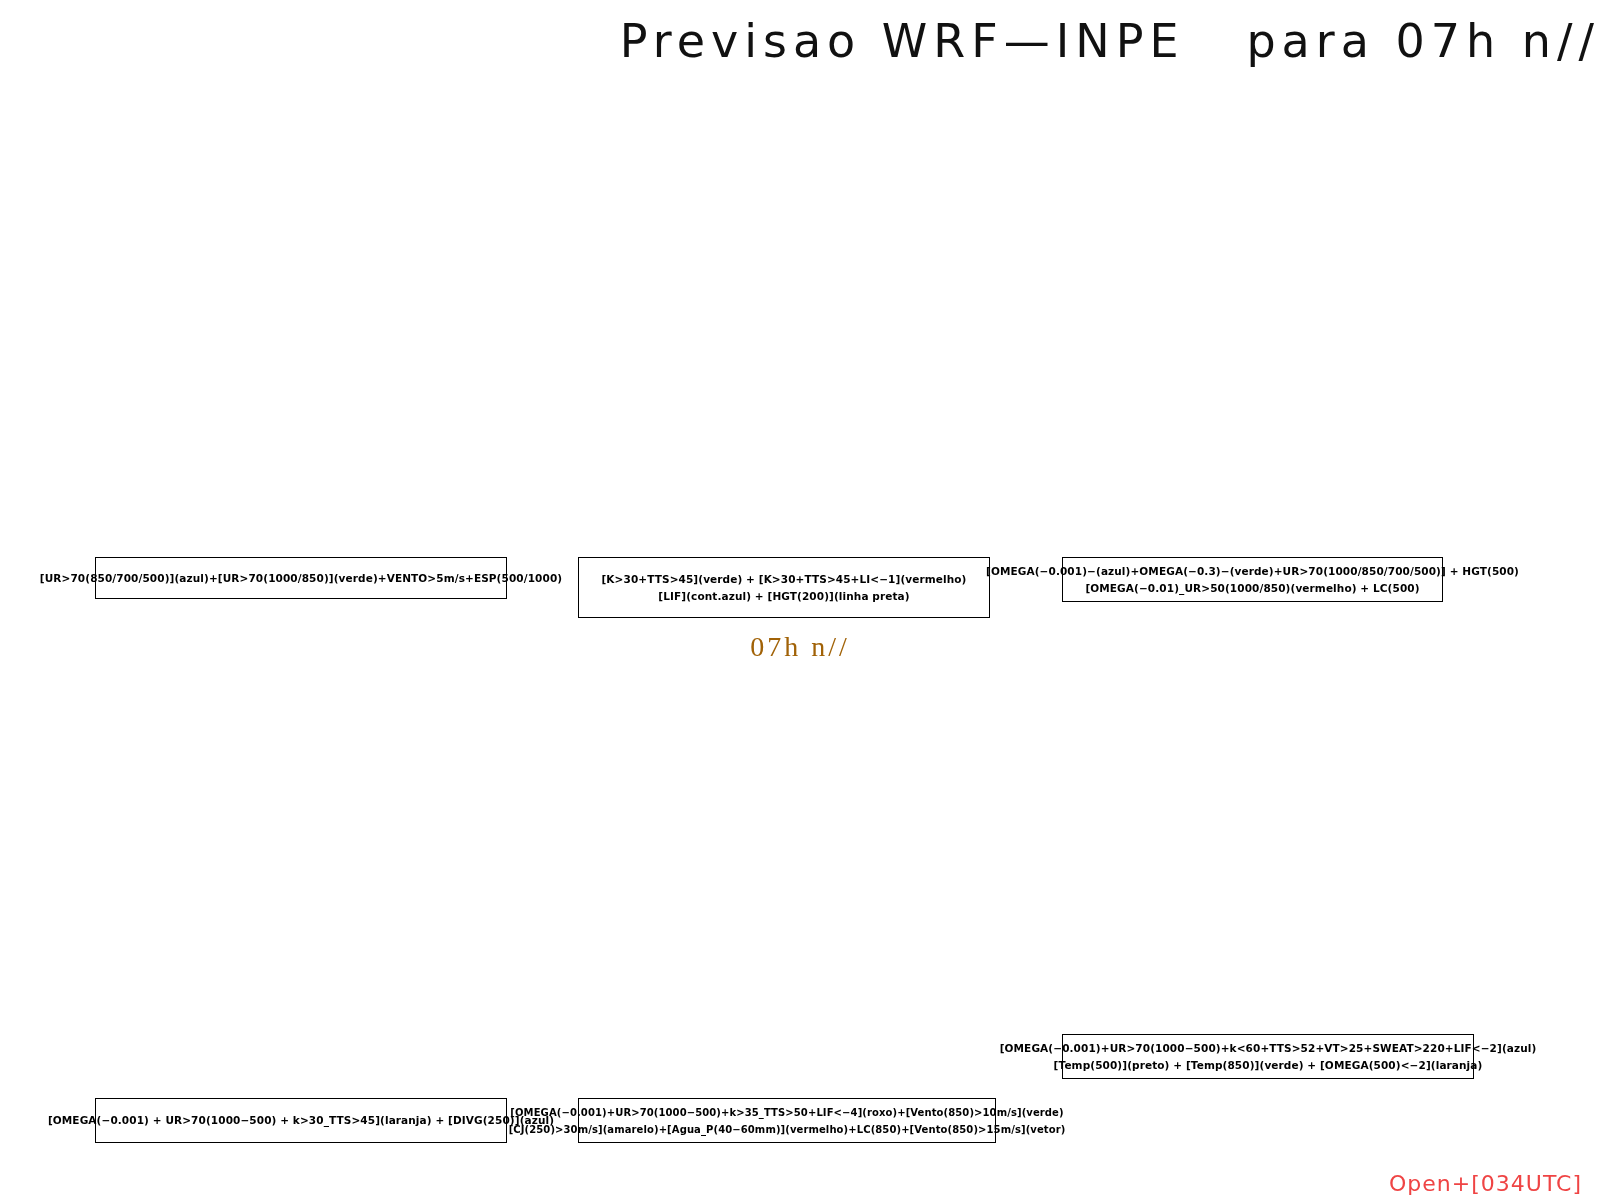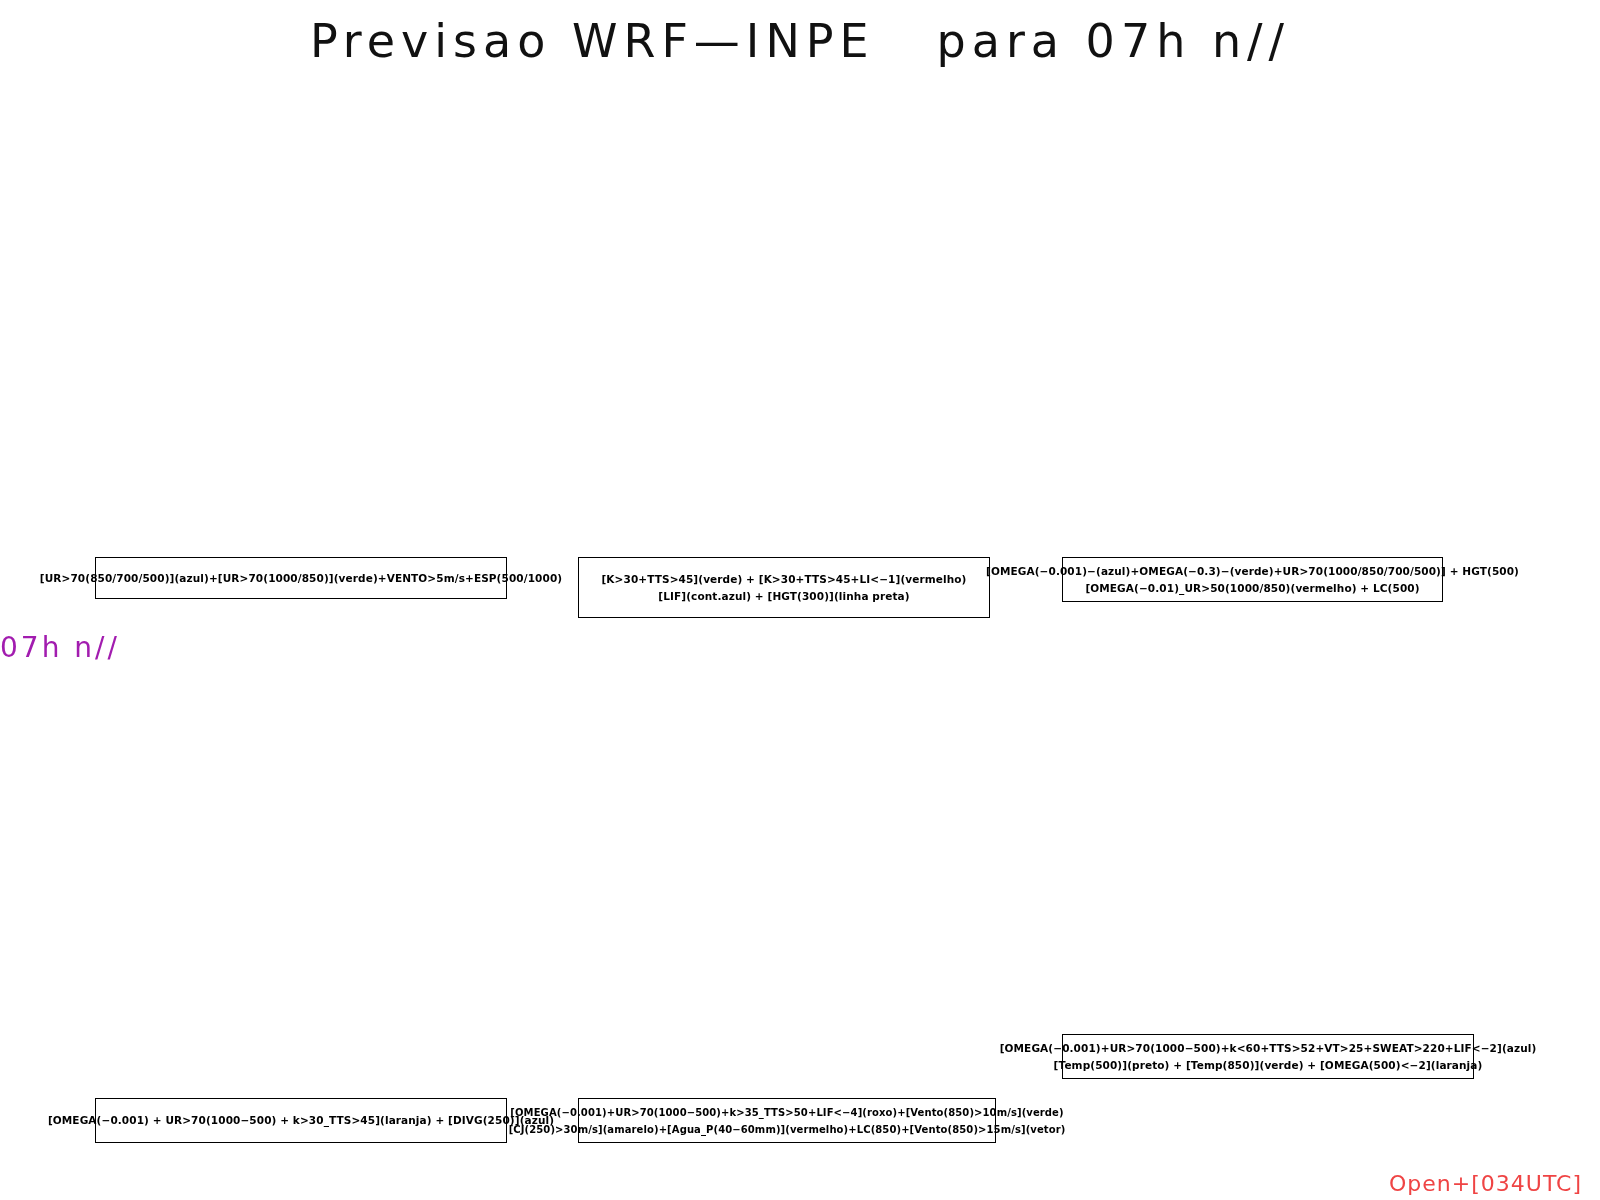--- a/index.html
+++ b/index.html
@@ -22,7 +22,7 @@
     top: 14px;
     left: 0;
     width: 1600px;
-    text-align: center;
+    text-align: right;
     font-family: "DejaVu Sans", sans-serif;
     font-size: 46px;
     font-weight: 400;

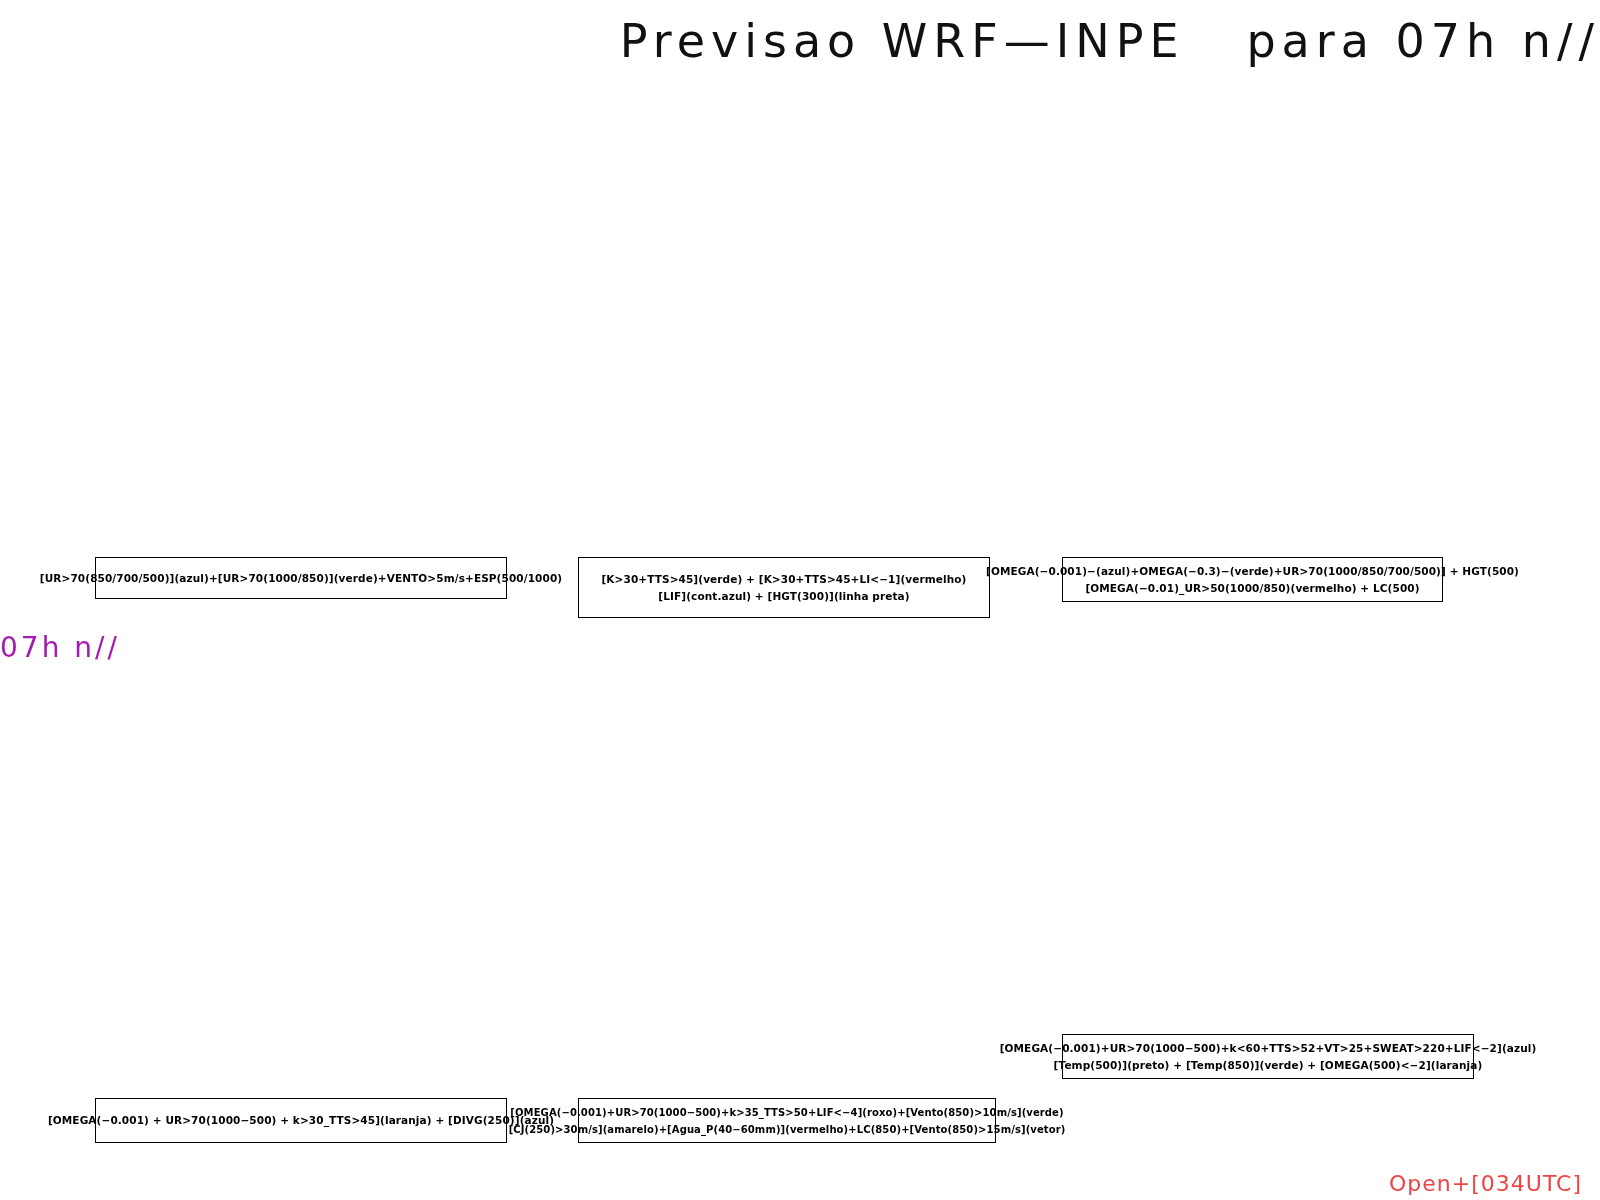--- a/index.html
+++ b/index.html
@@ -101,7 +101,7 @@
 
 <div class="legend-box" id="legend-top-center">
   <div class="legend-line">[K&gt;30+TTS&gt;45](verde)  +  [K&gt;30+TTS&gt;45+LI&lt;−1](vermelho)</div>
-  <div class="legend-line">[LIF](cont.azul)  +  [HGT(300)](linha preta)</div>
+  <div class="legend-line">[LIF](cont.azul)  +  [HGT(200)](linha preta)</div>
 </div>
 
 <div class="legend-box" id="legend-top-right">

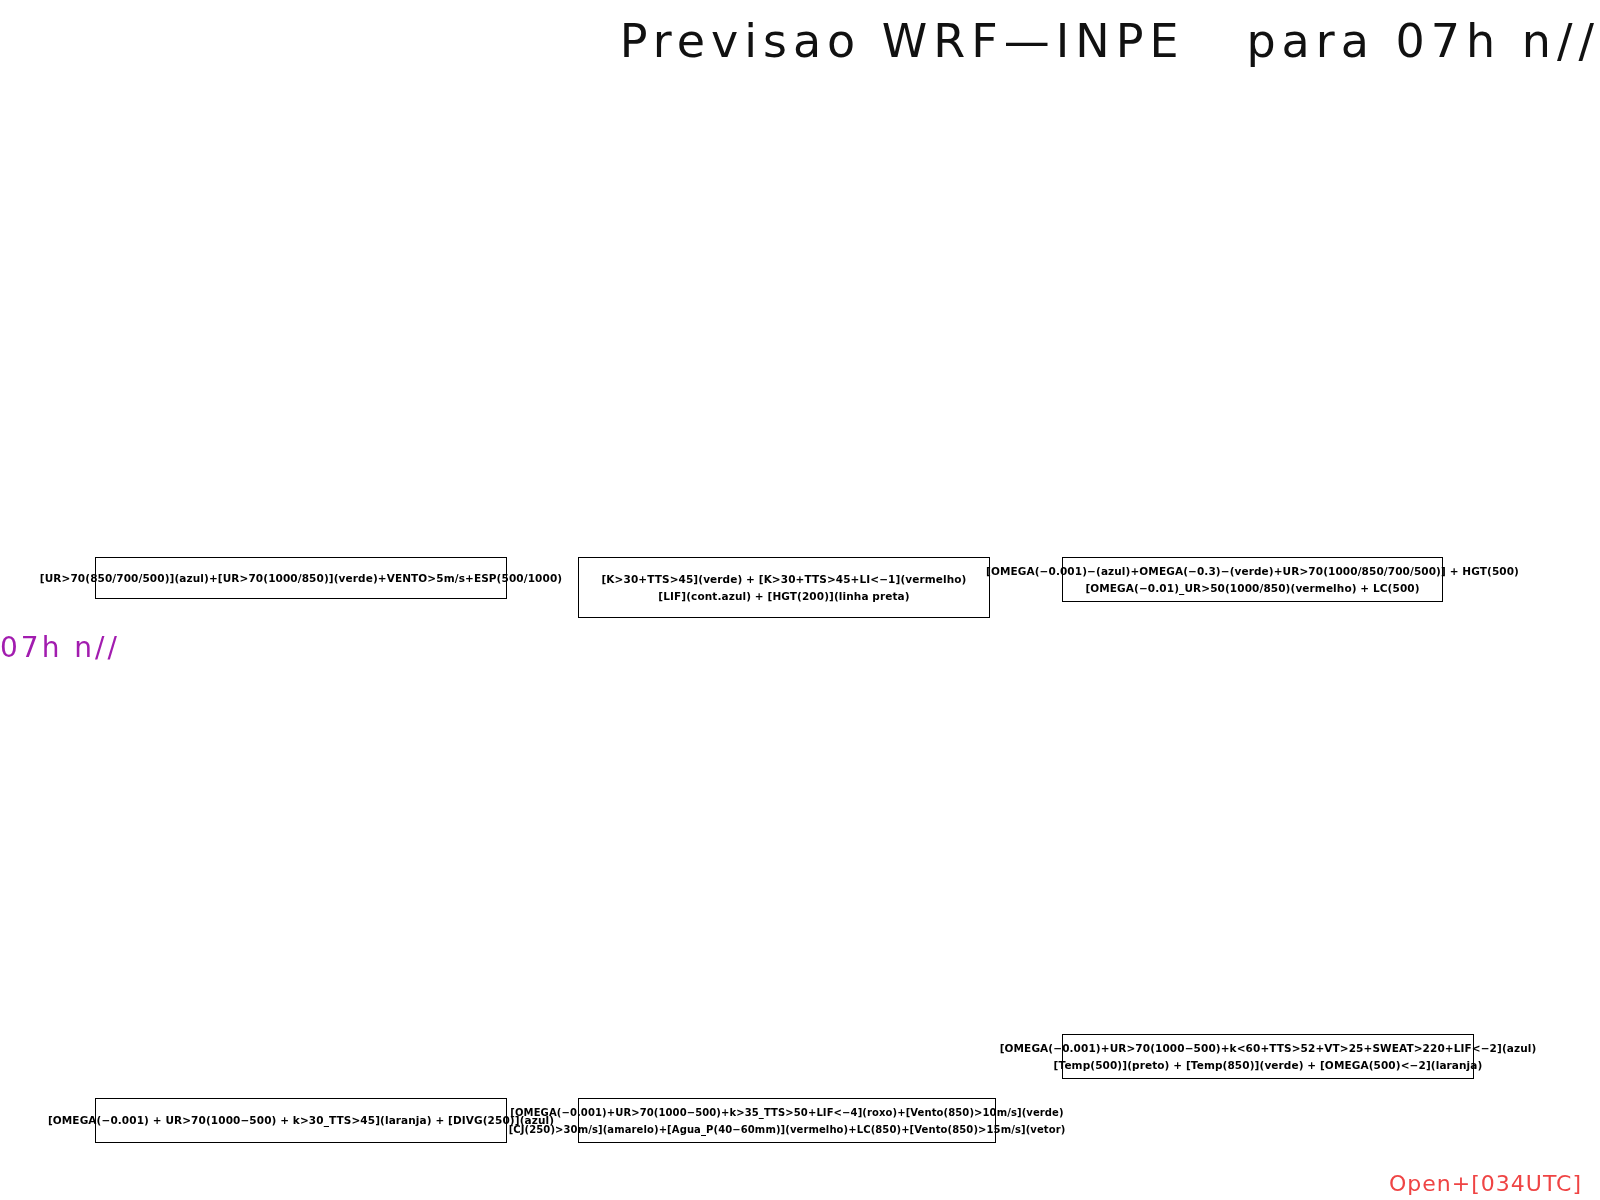--- a/index.html
+++ b/index.html
@@ -37,10 +37,12 @@
     top: 631px;
     left: 0;
     width: 1600px;
+    text-align: center;
     font-size: 28px;
     letter-spacing: 3px;
-    color: #a21caf;
+    color: #a16207;
     white-space: pre;
+    font-family: Liberation Serif, serif;
   }
 
   

